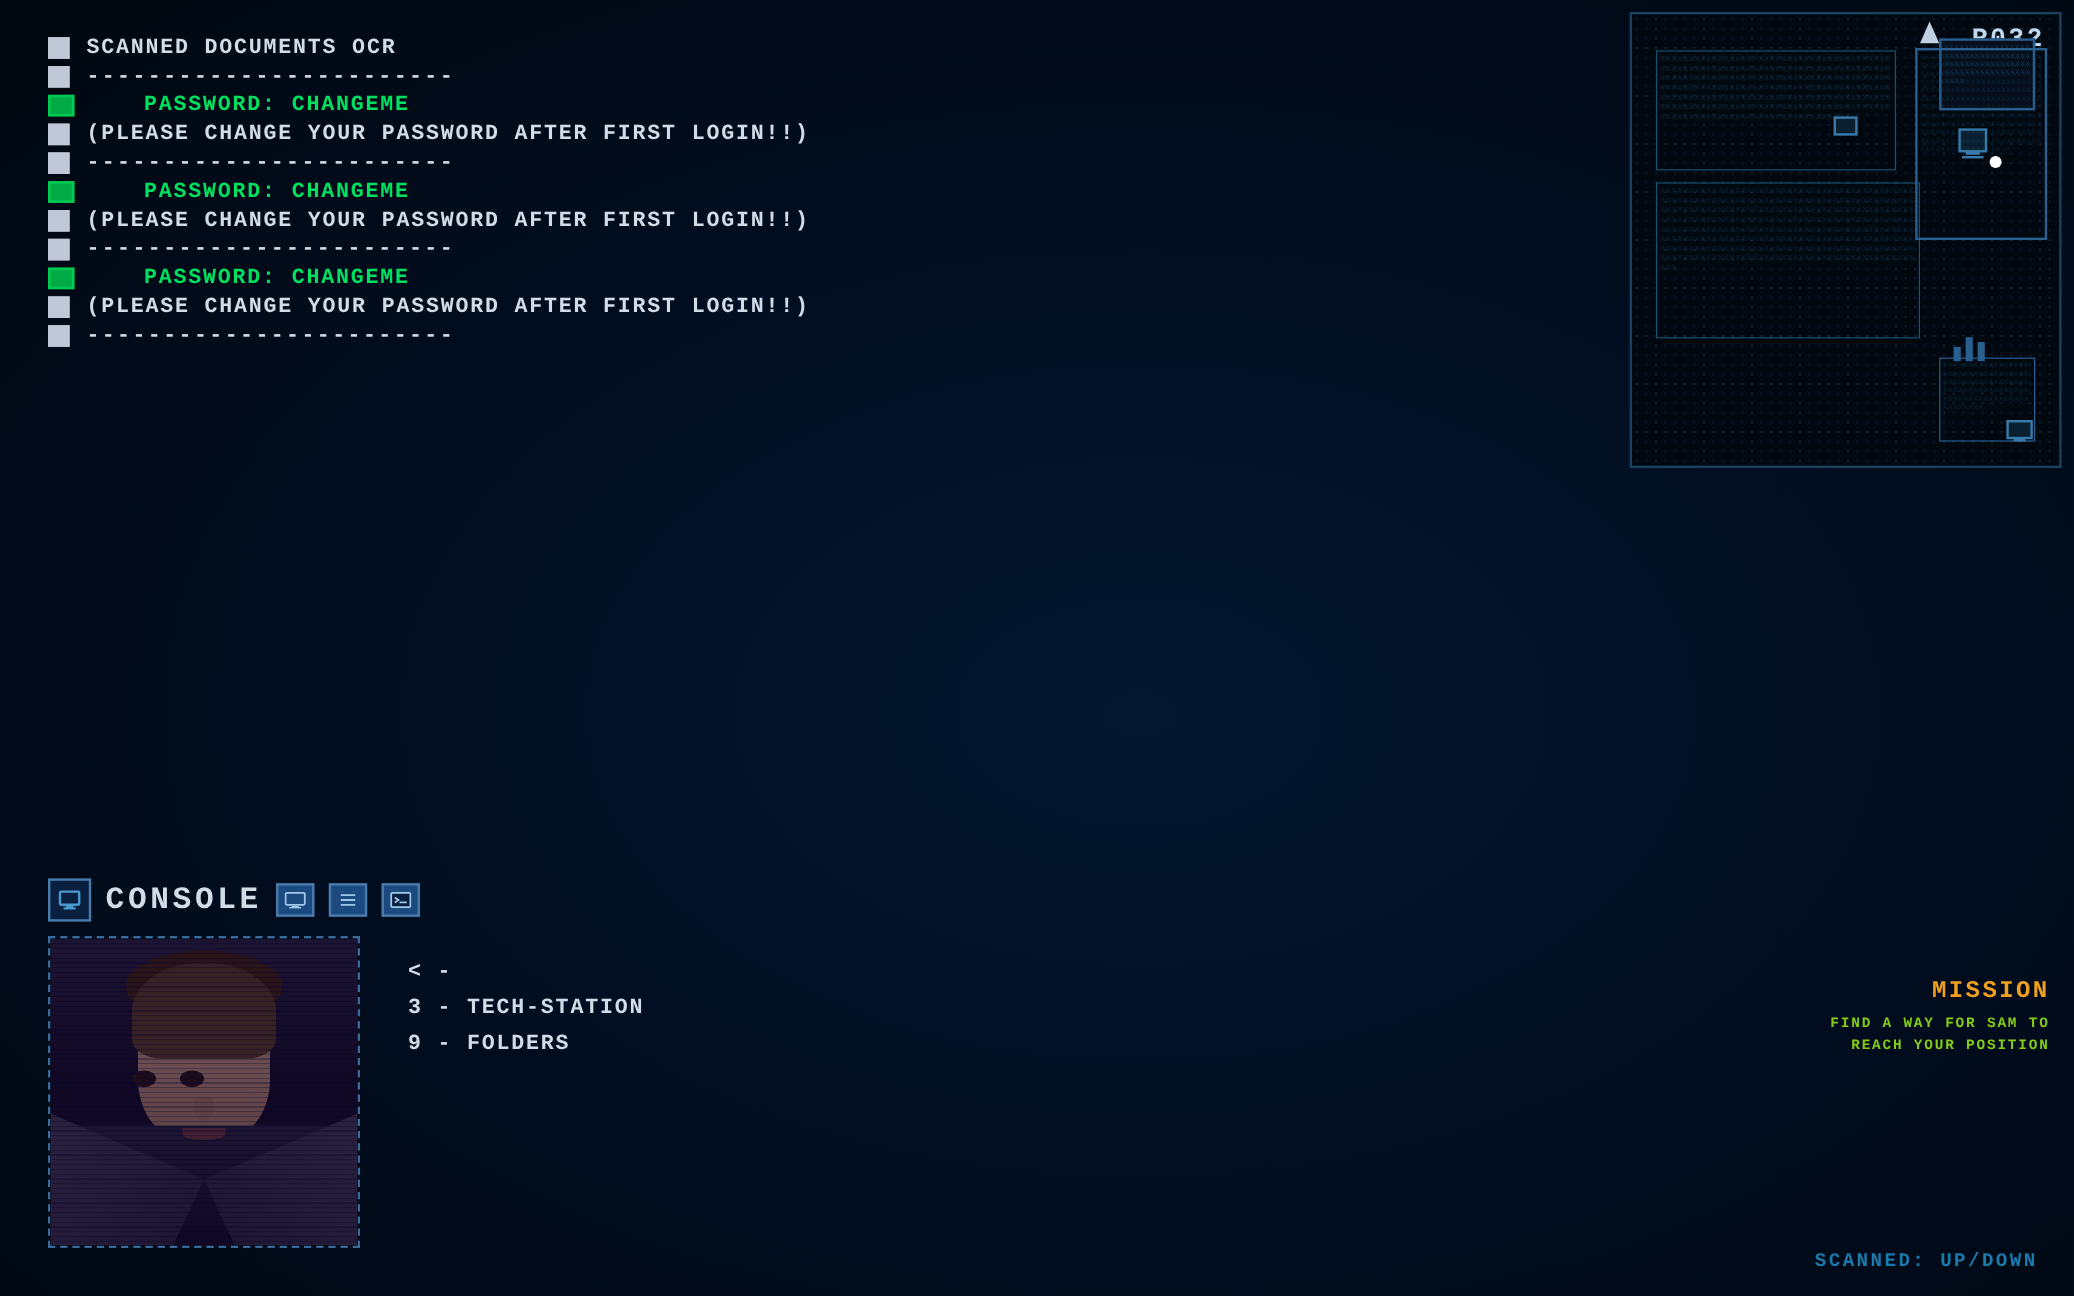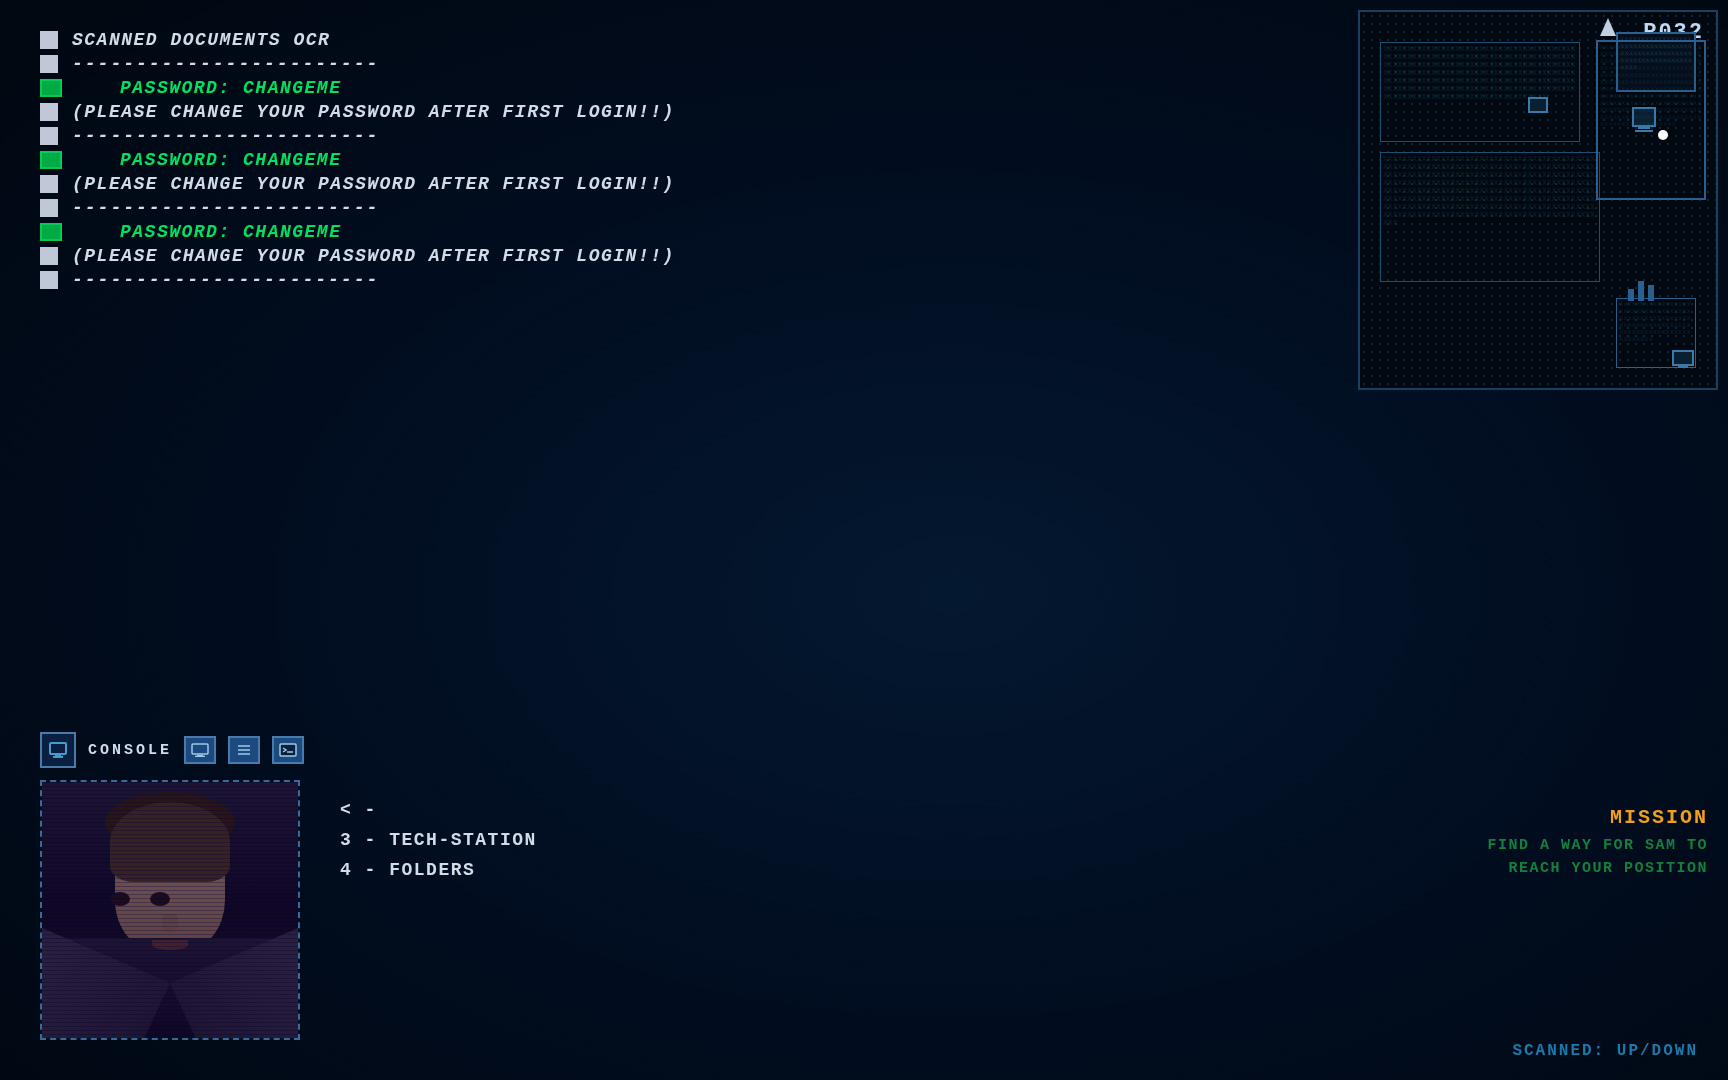--- a/index.html
+++ b/index.html
@@ -30,7 +30,6 @@
       height: 100%;
       padding: 30px 40px;
       z-index: 1;
-      font-style: italic;
     }
 
     

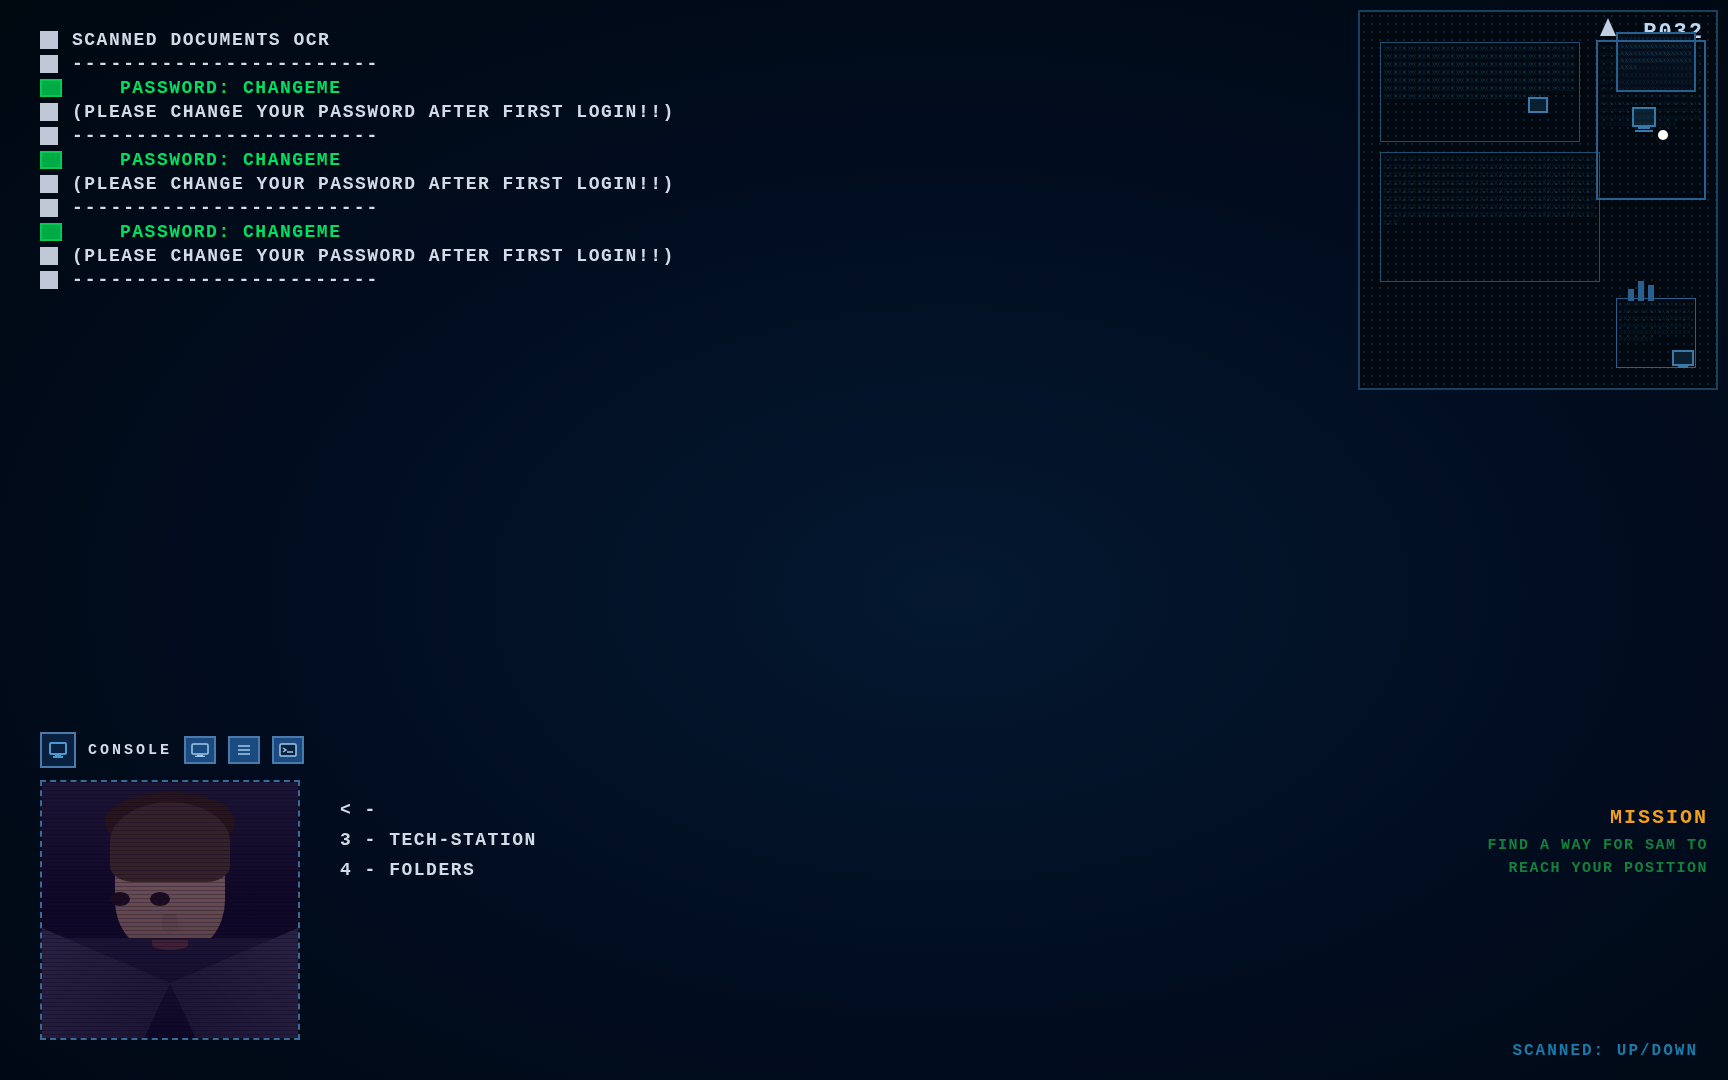--- a/index.html
+++ b/index.html
@@ -104,7 +104,7 @@
 
     .console-title {
       color: #d0dce8;
-      font-size: 15px;
+      font-size: 26px;
       font-weight: bold;
       letter-spacing: 3px;
     }

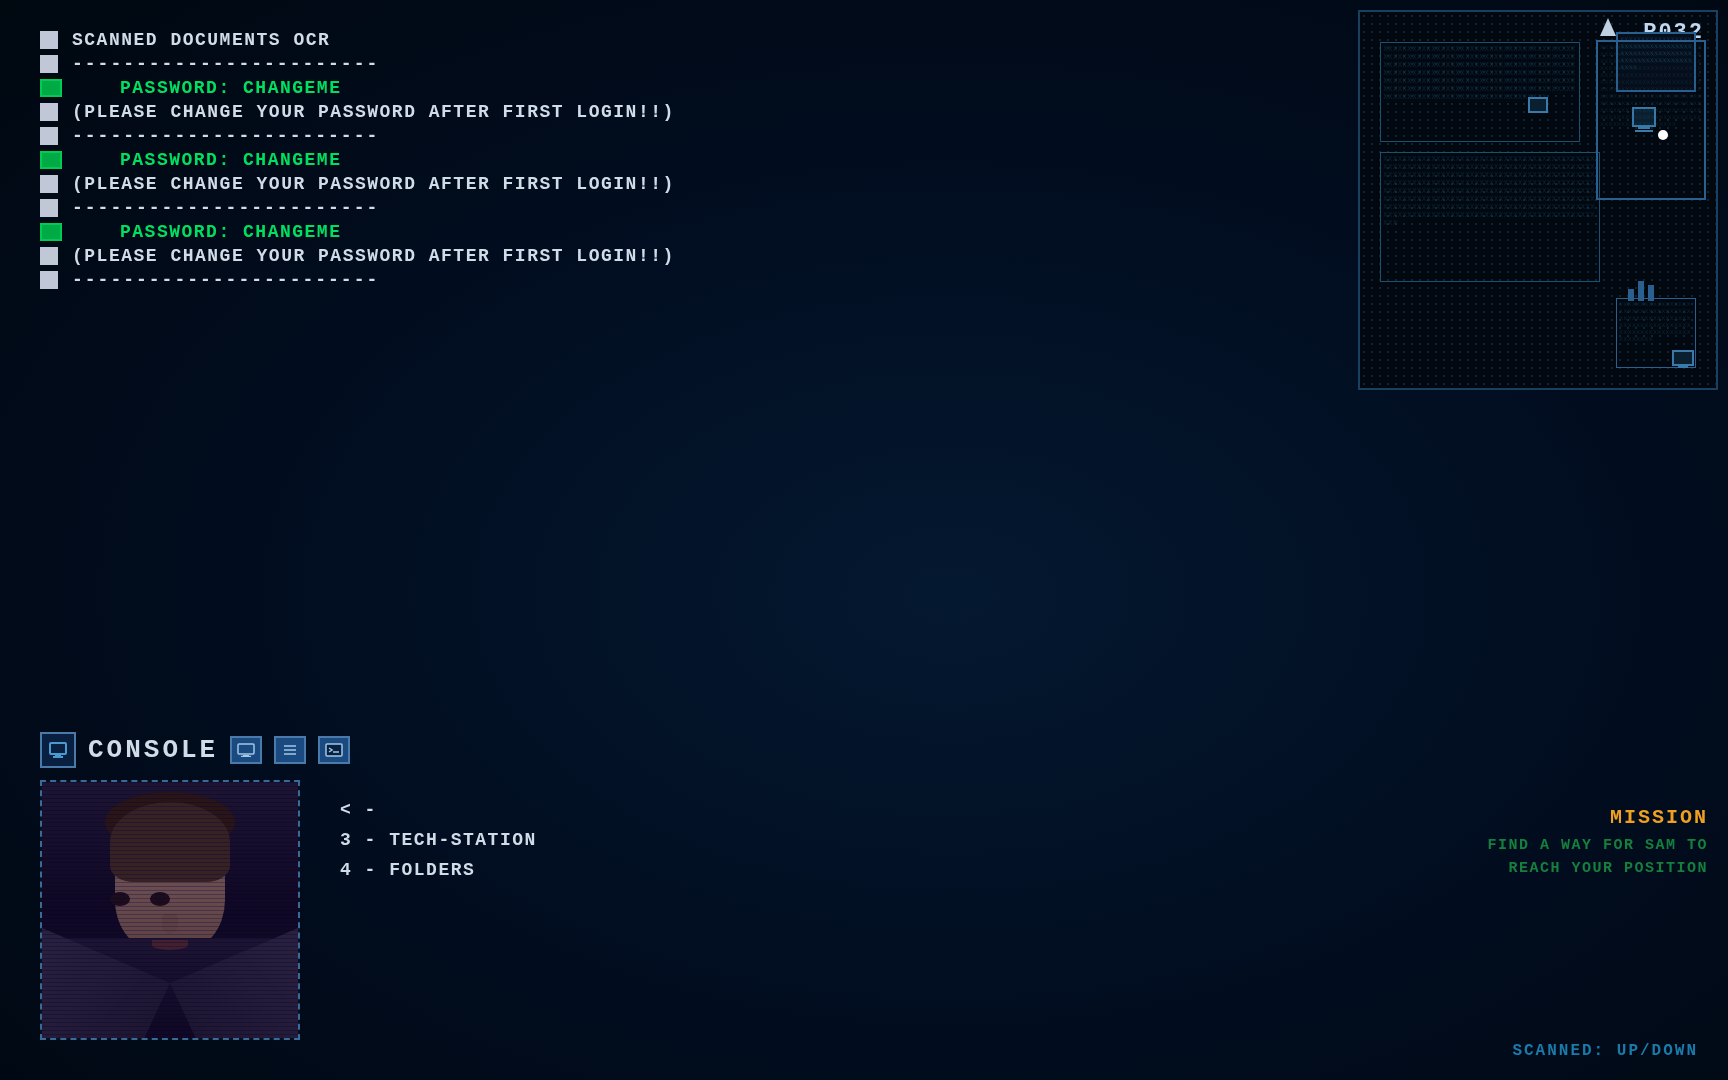--- a/index.html
+++ b/index.html
@@ -373,8 +373,8 @@
     }
 
     .mission-text {
-      color: #15803d;
-      font-size: 15px;
+      color: #84cc16;
+      font-size: 12px;
       font-weight: bold;
       letter-spacing: 1.5px;
       line-height: 1.5;

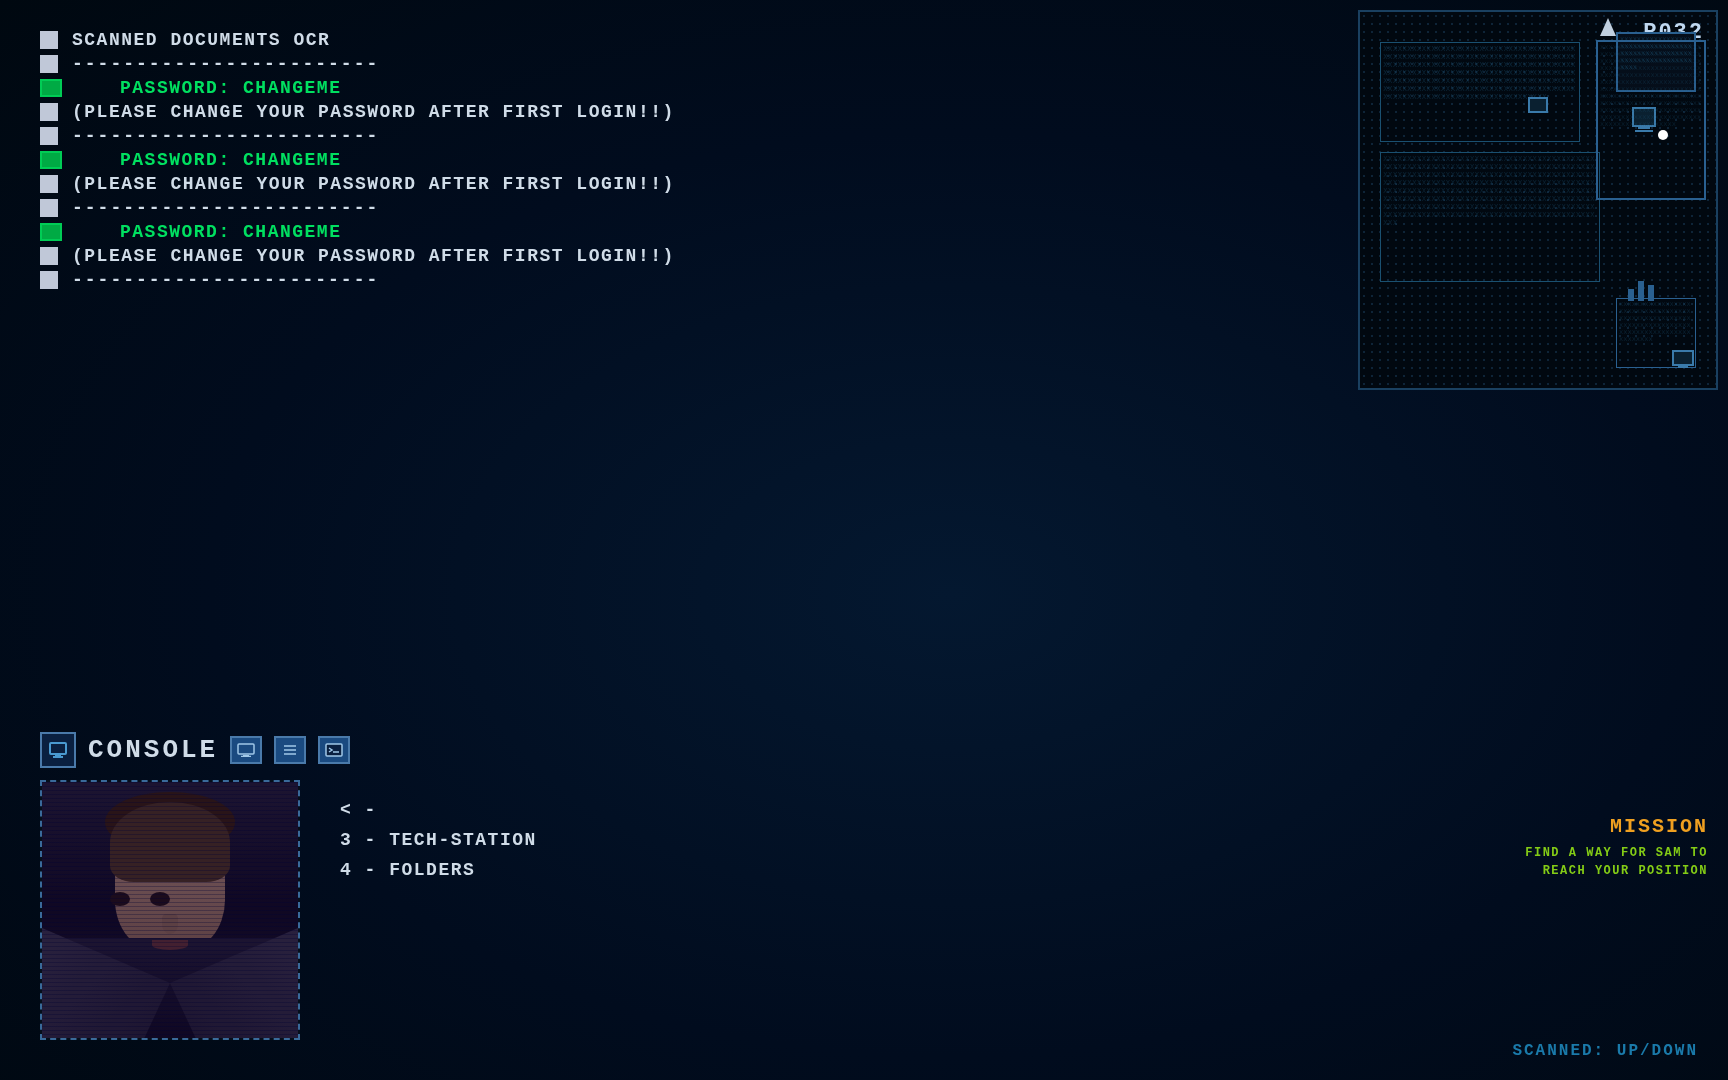--- a/index.html
+++ b/index.html
@@ -535,7 +535,7 @@
     <div id="console-menu">
       <div class="console-menu-line prompt">&lt; -</div>
       <div class="console-menu-line">3 - TECH-STATION</div>
-      <div class="console-menu-line">4 - FOLDERS</div>
+      <div class="console-menu-line">9 - FOLDERS</div>
     </div>
   </div>
 </div>

